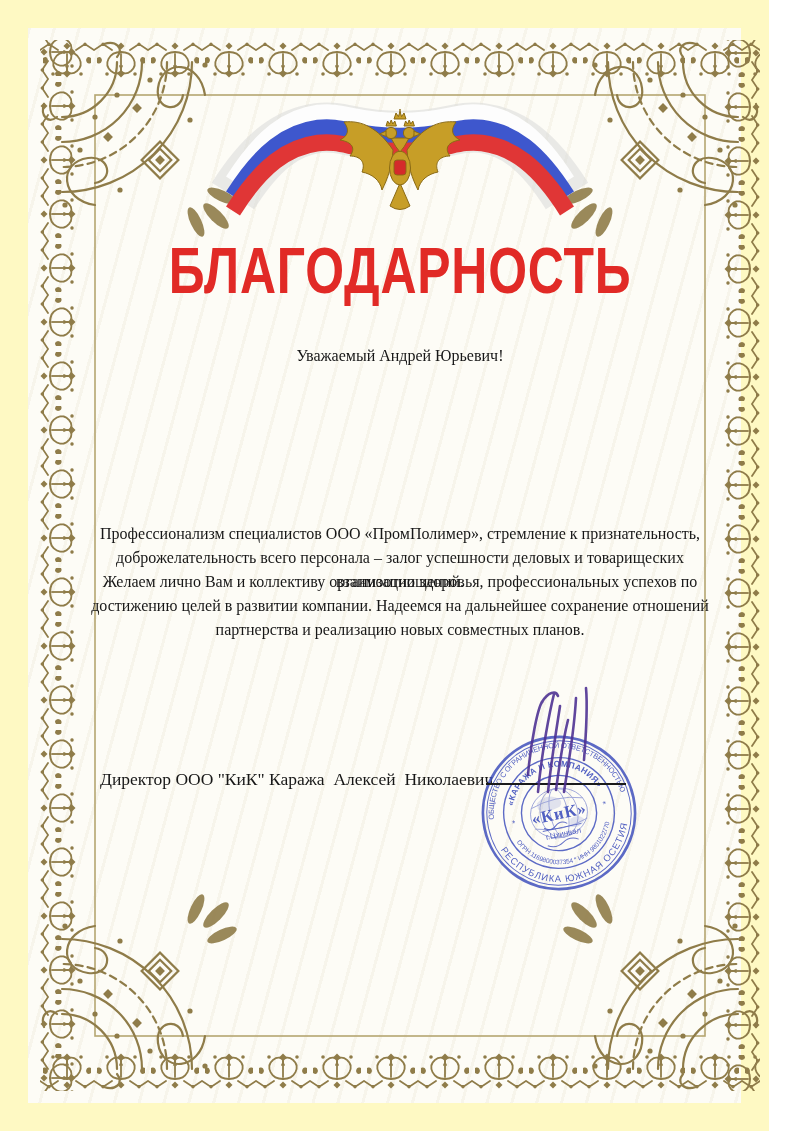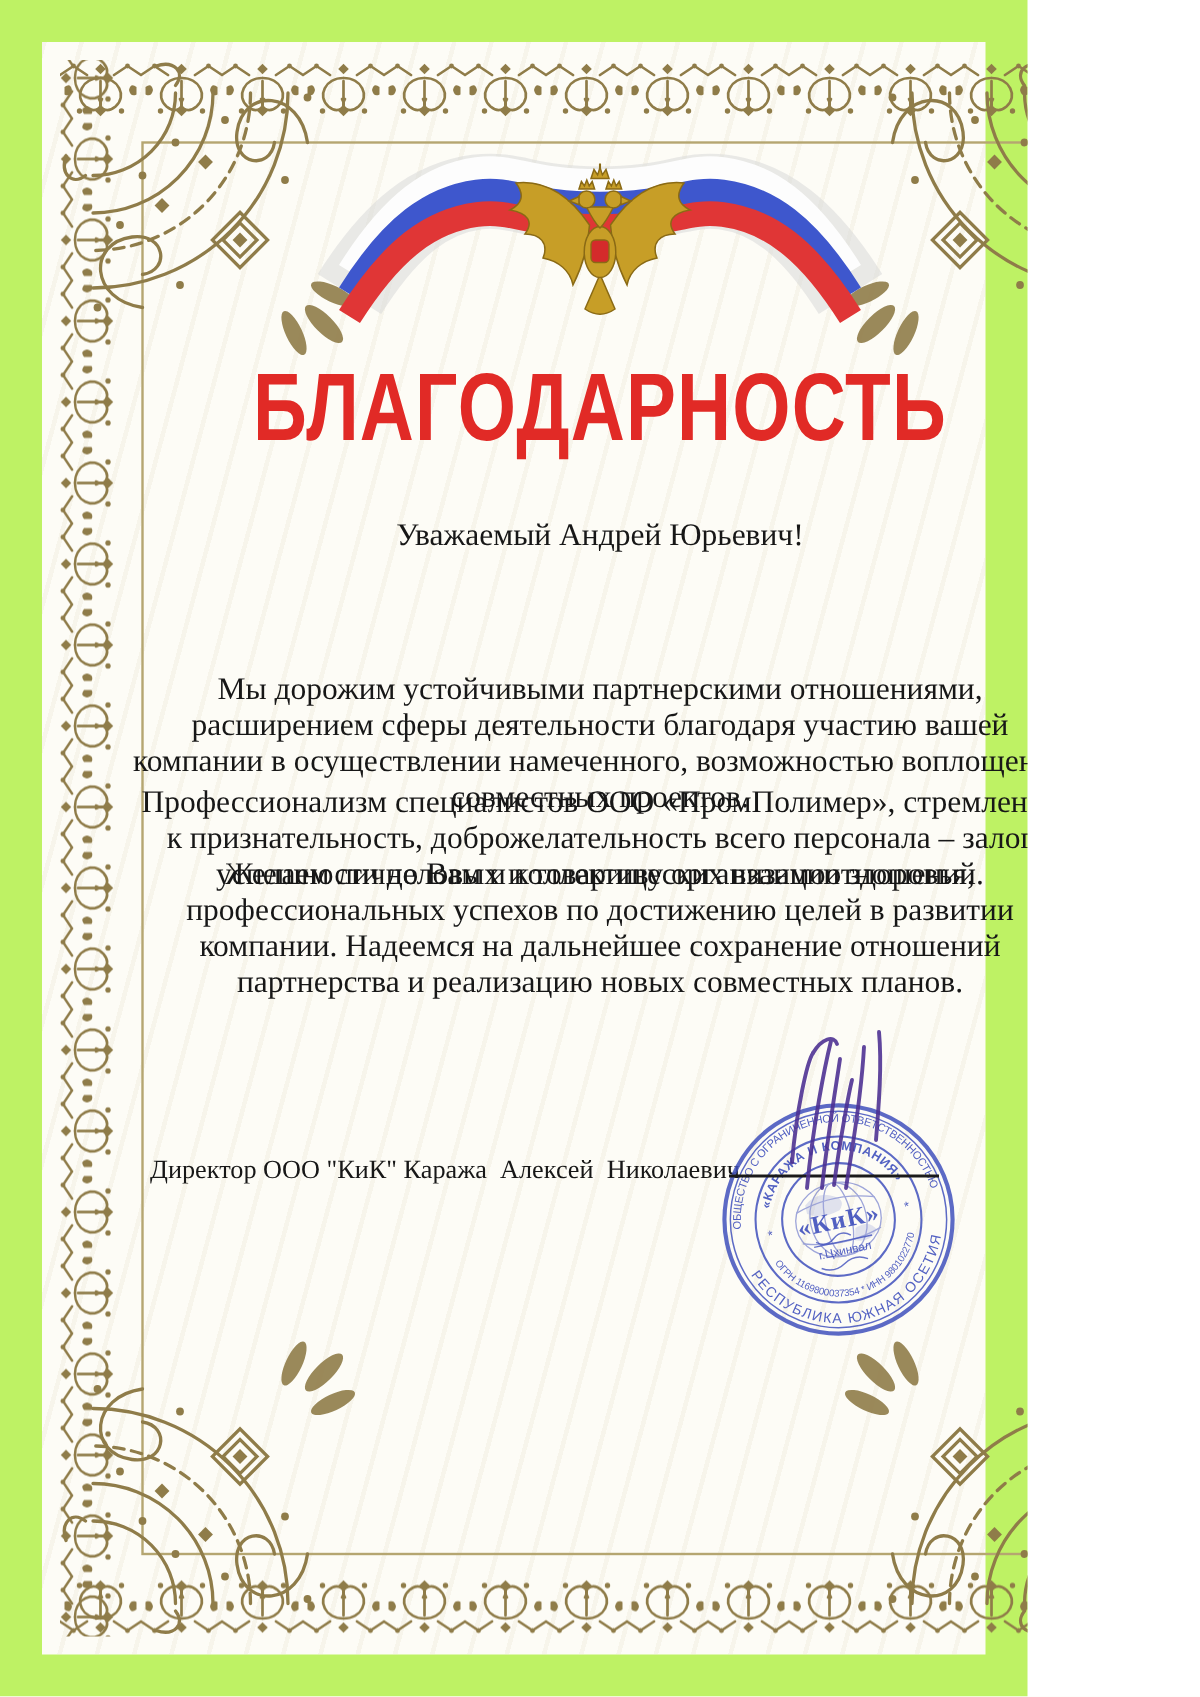--- a/index.html
+++ b/index.html
@@ -4,7 +4,7 @@
 <style>
   html,body{margin:0;padding:0;}
   body{width:800px;height:1131px;background:#ffffff;font-family:"Liberation Serif",serif;}
-  .page{position:relative;width:685px;height:1131px;background:#bef264;overflow:hidden;}
+  .page{position:relative;width:769px;height:1131px;background:#fef9c3;overflow:hidden;}
   .cert{position:absolute;left:28px;top:28px;right:28px;bottom:28px;
         background-color:#fdfcf6;
         background-image:repeating-linear-gradient(105deg, rgba(226,219,196,.22) 0 3px, rgba(255,255,255,0) 3px 24px);}

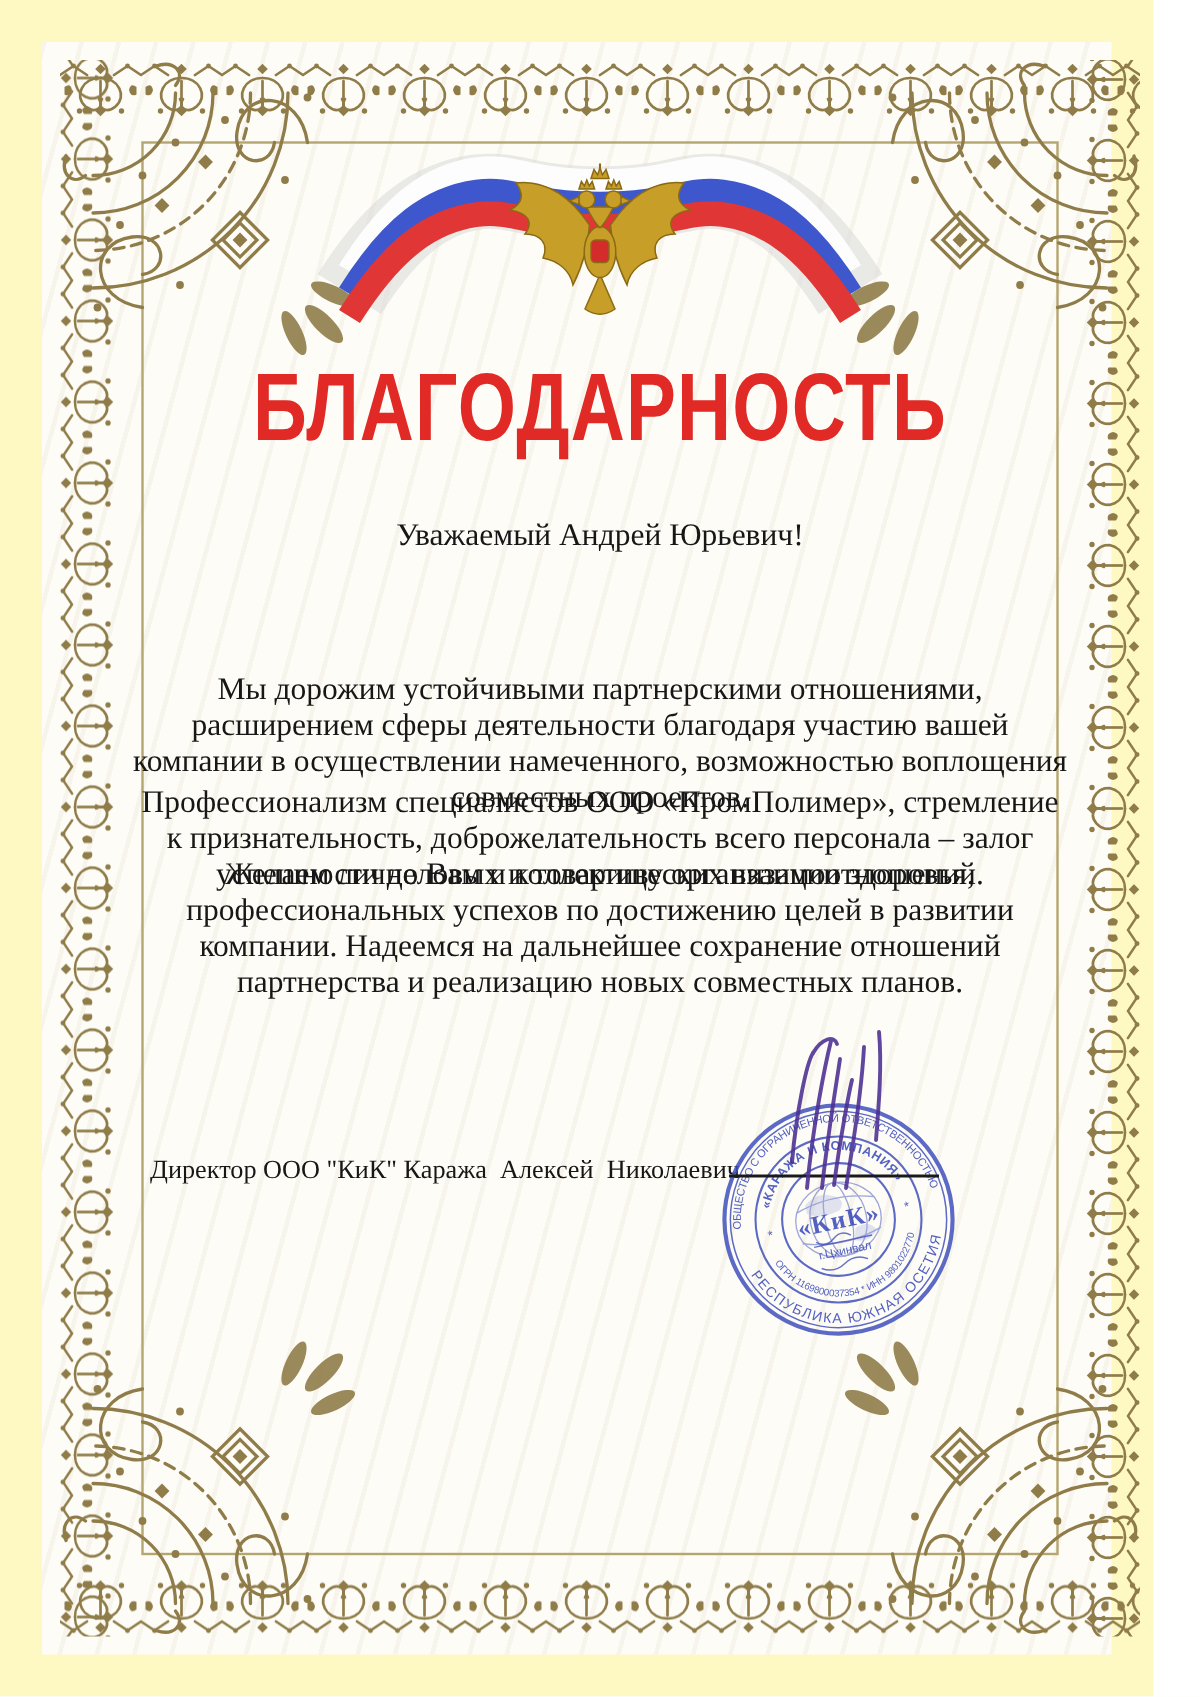--- a/index.html
+++ b/index.html
@@ -14,7 +14,7 @@
          letter-spacing:1px;color:#e12a26;transform:scaleX(.78);transform-origin:50% 50%;
          white-space:nowrap;z-index:3;}
   .bodytext{position:absolute;left:88px;width:624px;text-align:center;color:#171717;
-            font-size:21px;line-height:24px;margin:0;z-index:3;}
+            font-size:16px;line-height:24px;margin:0;z-index:3;}
   .greeting{top:344px;}
   .p1{top:384px;}
   .p2{top:447px;}

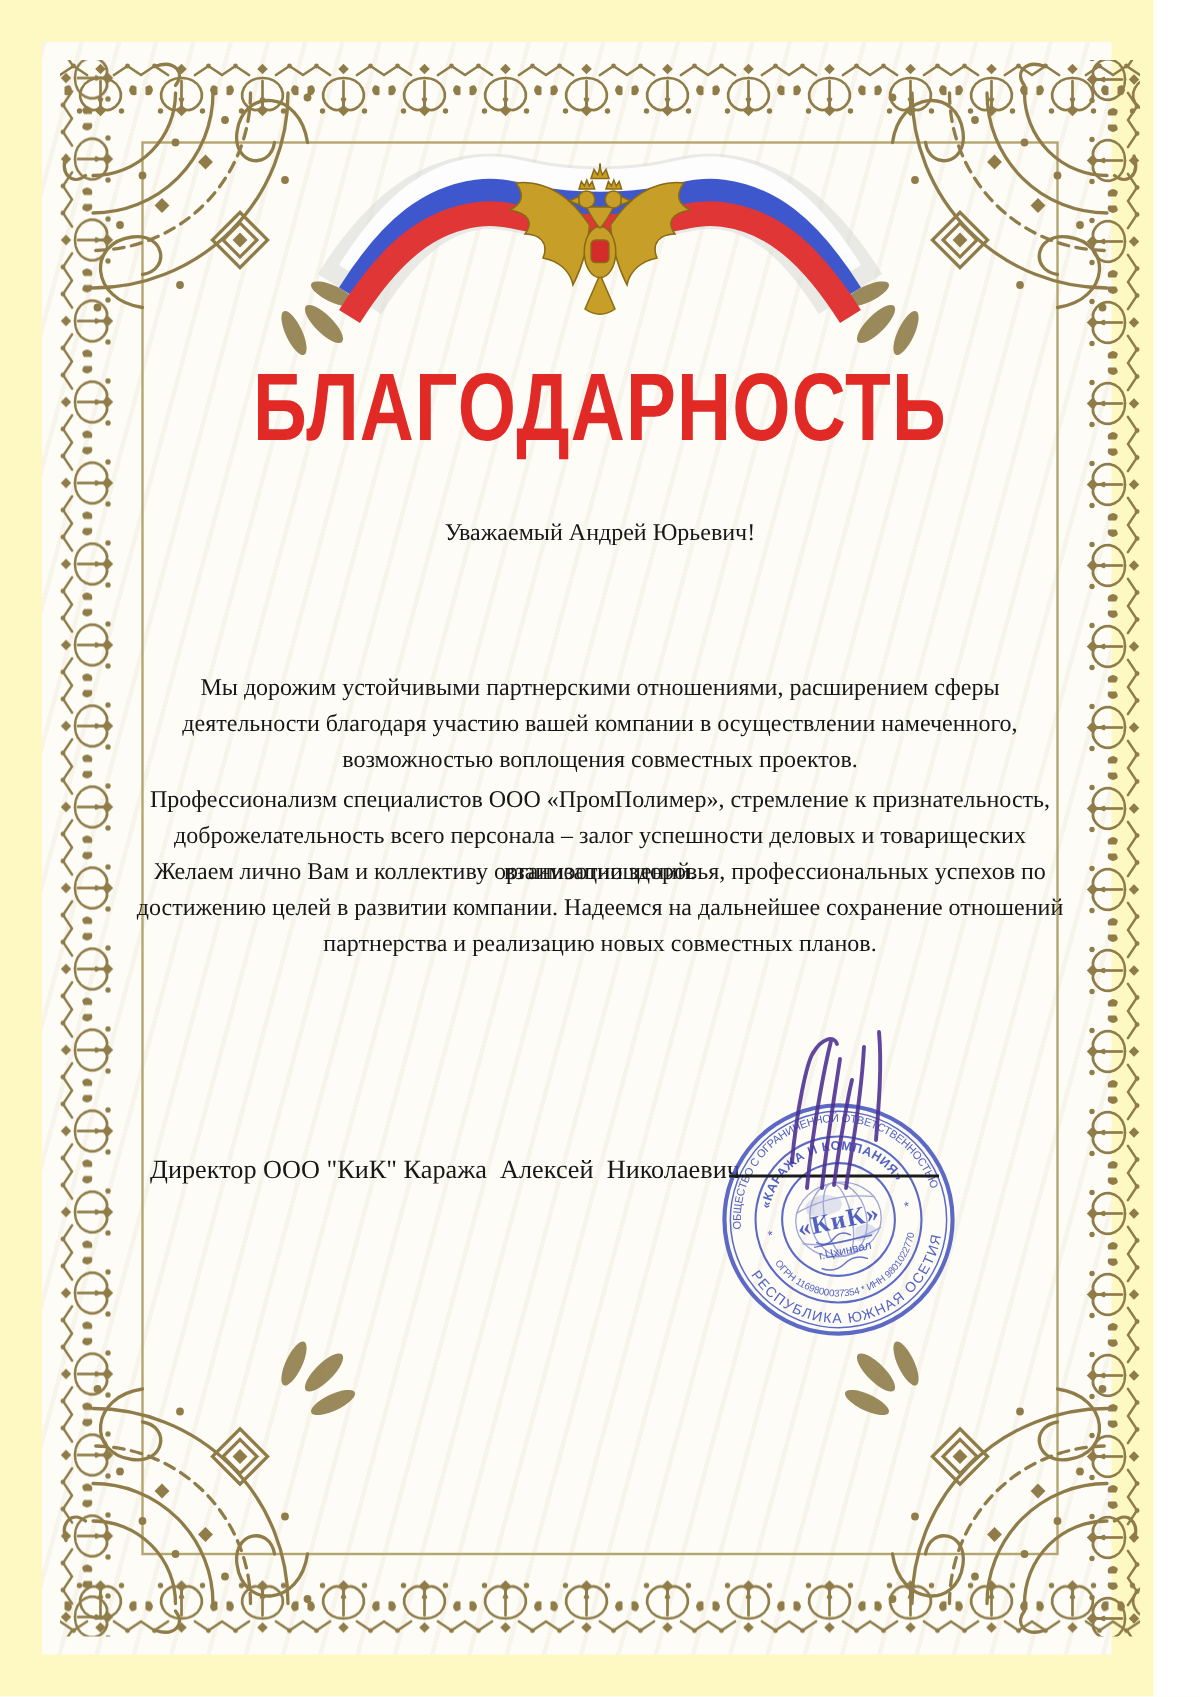--- a/index.html
+++ b/index.html
@@ -126,7 +126,6 @@
 
   <div class="title">БЛАГОДАРНОСТЬ</div>
   <p class="bodytext greeting">Уважаемый Андрей Юрьевич!</p>
-  <p class="bodytext p2">Мы дорожим устойчивыми партнерскими отношениями, расширением сферы деятельности благодаря участию вашей компании в осуществлении намеченного, возможностью воплощения совместных проектов.</p>
   <p class="bodytext p3">Профессионализм специалистов ООО «ПромПолимер», стремление к признательность, доброжелательность всего персонала – залог успешности деловых и товарищеских взаимоотношений.</p>
   <p class="bodytext p4">Желаем лично Вам и коллективу организации здоровья, профессиональных успехов по достижению целей в развитии компании. Надеемся на дальнейшее сохранение отношений партнерства и реализацию новых совместных планов.</p>
 

